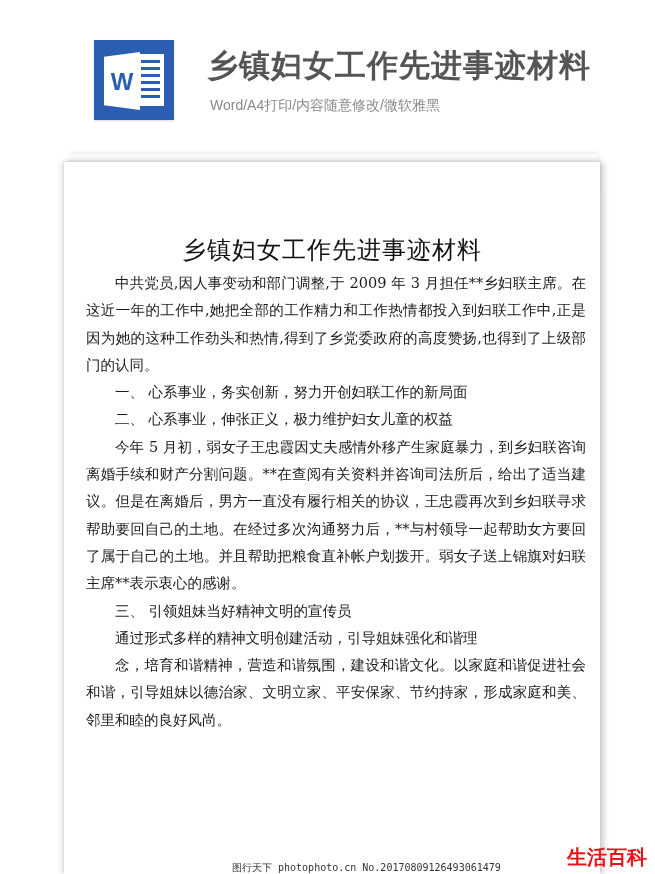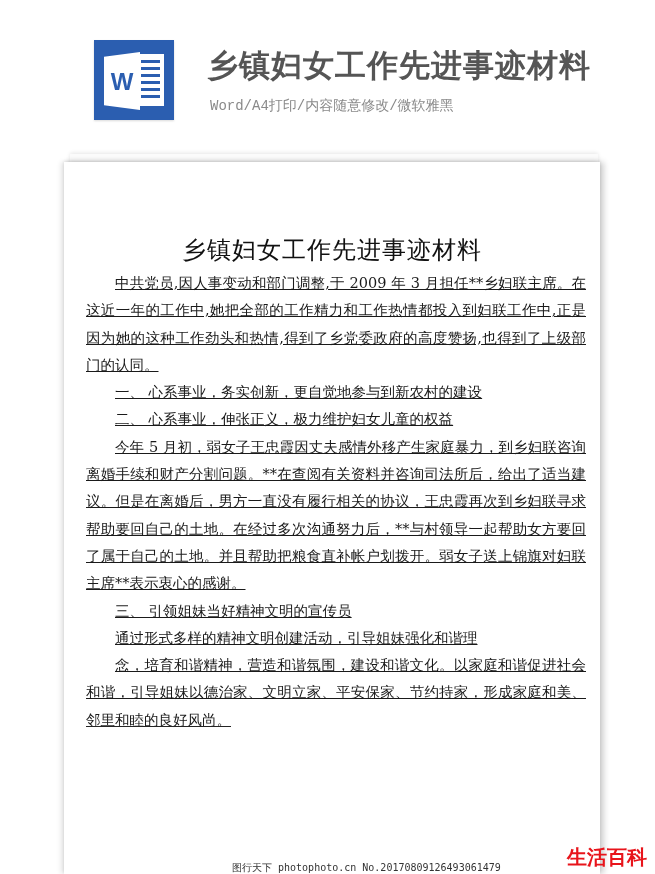--- a/index.html
+++ b/index.html
@@ -32,7 +32,7 @@
   }
   .header-sub {
     position: absolute; left: 210px; top: 97px;
-    font-family: Liberation Mono, monospace; font-size: 14px; color: #8a8a8a; white-space: nowrap;
+    font-family: Liberation Sans, sans-serif; font-size: 14px; color: #8a8a8a; white-space: nowrap;
   }
 
   .page-stack-back {

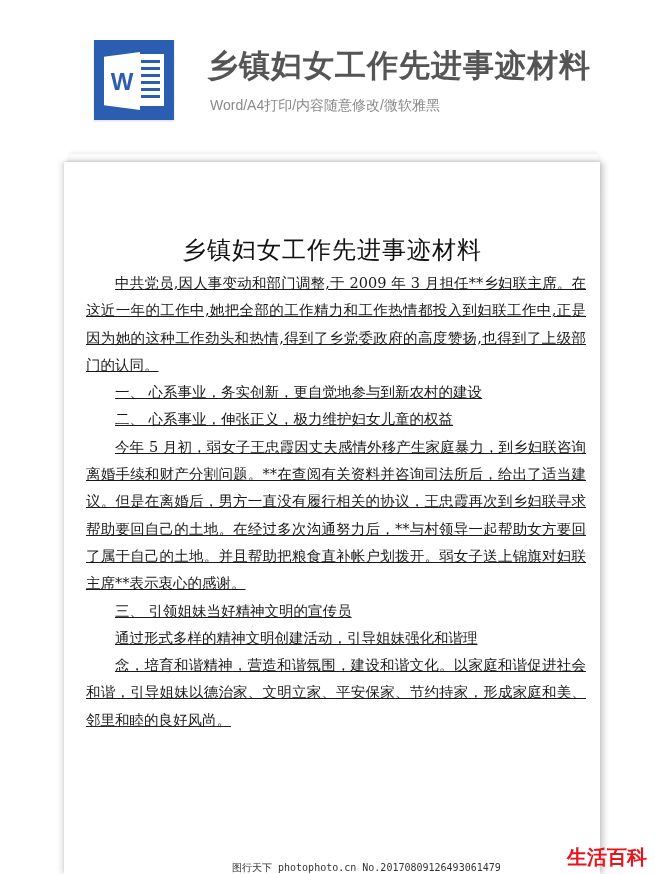--- a/index.html
+++ b/index.html
@@ -59,7 +59,7 @@
     font-family: "DejaVu Serif", serif; font-size: 14.5px; line-height: 27.3px; color: #1a1a1a;
     text-align: justify;
   }
-  .doc-body p { text-indent: 2em; text-decoration: underline; }
+  .doc-body p { text-indent: 2em; }
   .doc-body p.heading { text-indent: 2em; }
 
   .footer-watermark {

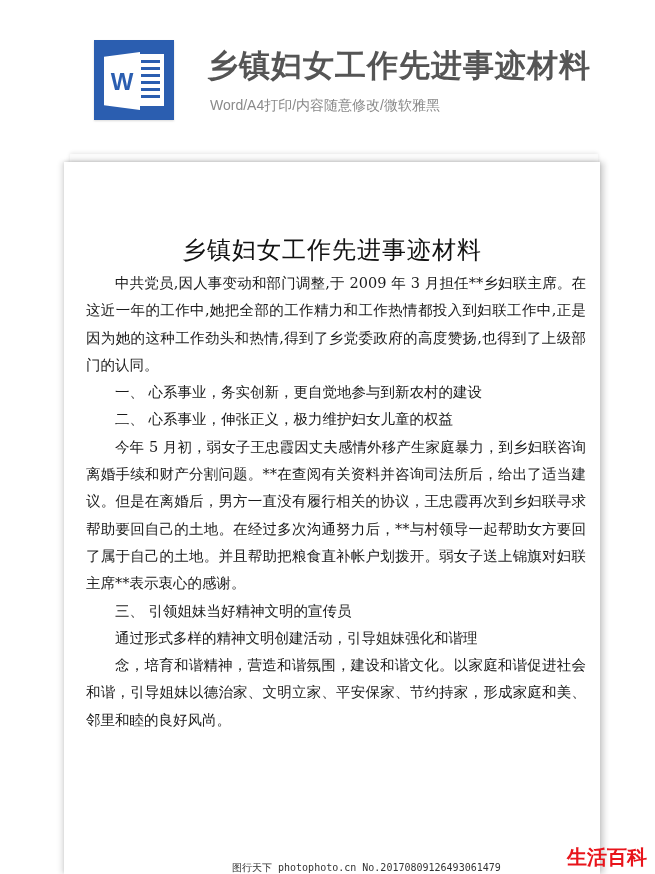--- a/index.html
+++ b/index.html
@@ -99,7 +99,7 @@
   <div class="doc-title">乡镇妇女工作先进事迹材料</div>
   <div class="doc-body">
     <p>中共党员,因人事变动和部门调整,于 2009 年 3 月担任**乡妇联主席。在这近一年的工作中,她把全部的工作精力和工作热情都投入到妇联工作中,正是因为她的这种工作劲头和热情,得到了乡党委政府的高度赞扬,也得到了上级部门的认同。</p>
-    <p class="heading">一、  心系事业，务实创新，更自觉地参与到新农村的建设</p>
+    <p class="heading">一、  心系事业，务实创新，努力开创妇联工作的新局面</p>
     <p class="heading">二、  心系事业，伸张正义，极力维护妇女儿童的权益</p>
     <p>今年 5 月初，弱女子王忠霞因丈夫感情外移产生家庭暴力，到乡妇联咨询离婚手续和财产分割问题。**在查阅有关资料并咨询司法所后，给出了适当建议。但是在离婚后，男方一直没有履行相关的协议，王忠霞再次到乡妇联寻求帮助要回自己的土地。在经过多次沟通努力后，**与村领导一起帮助女方要回了属于自己的土地。并且帮助把粮食直补帐户划拨开。弱女子送上锦旗对妇联主席**表示衷心的感谢。</p>
     <p class="heading">三、  引领姐妹当好精神文明的宣传员</p>

